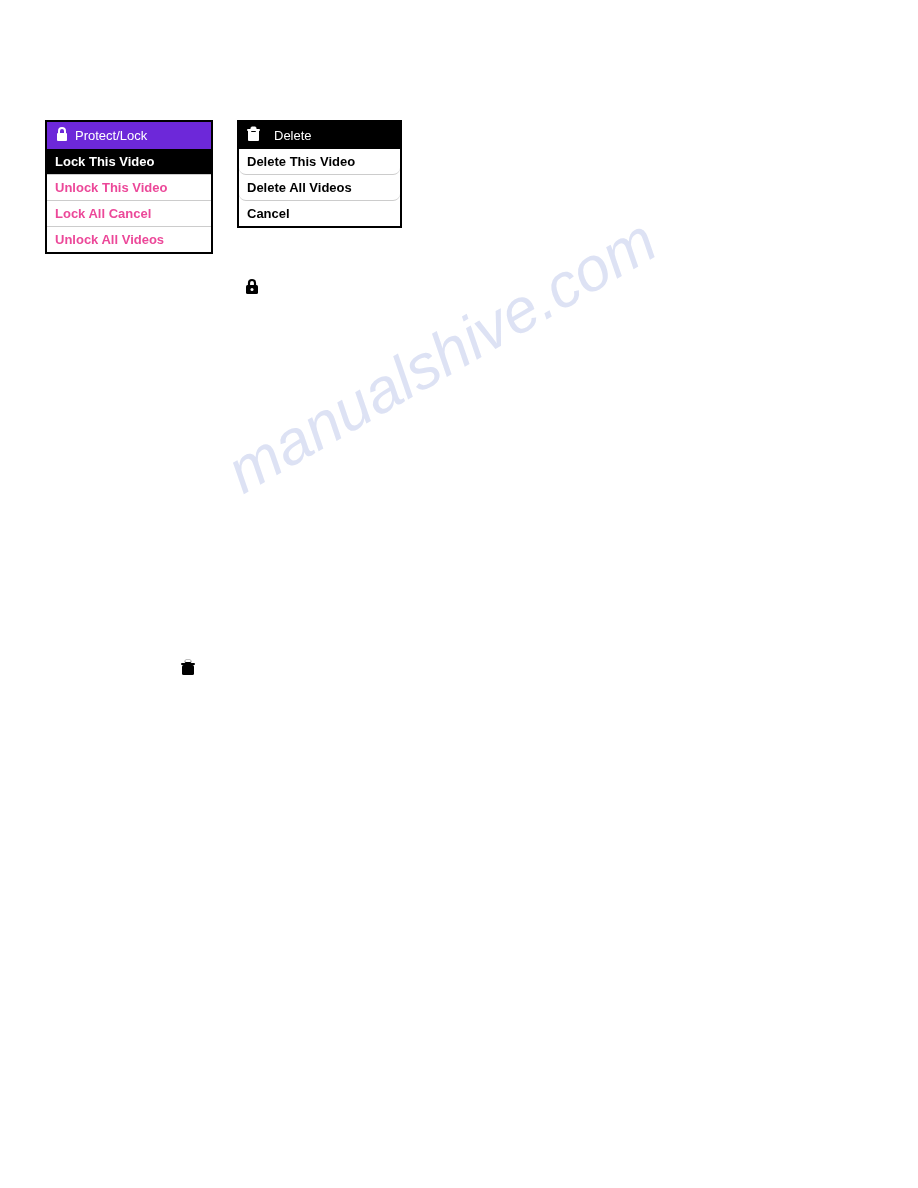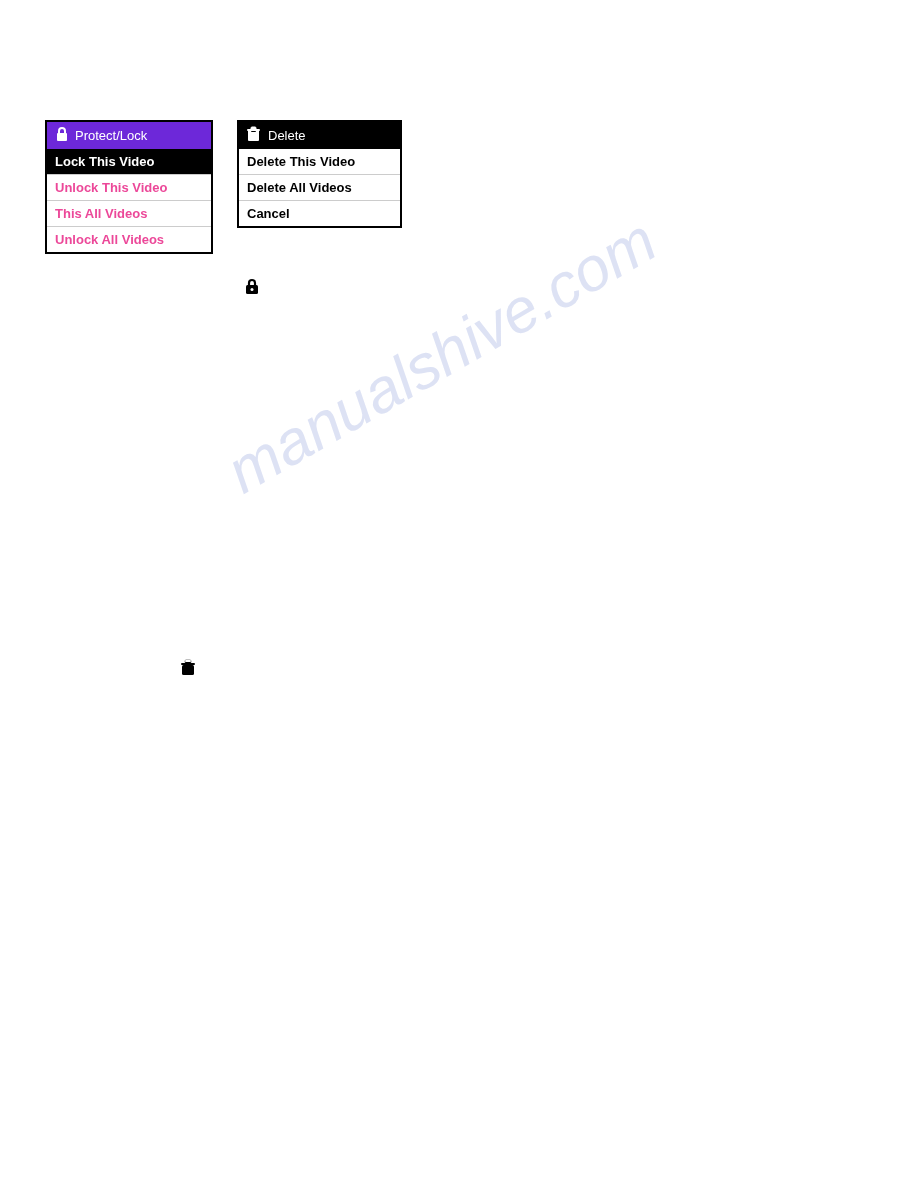--- a/index.html
+++ b/index.html
@@ -96,7 +96,7 @@
       padding: 4px 6px 4px 8px;
       display: flex;
       align-items: center;
-      gap: 8px;
+      gap: 14px;
       font-size: 13px;
     }
 

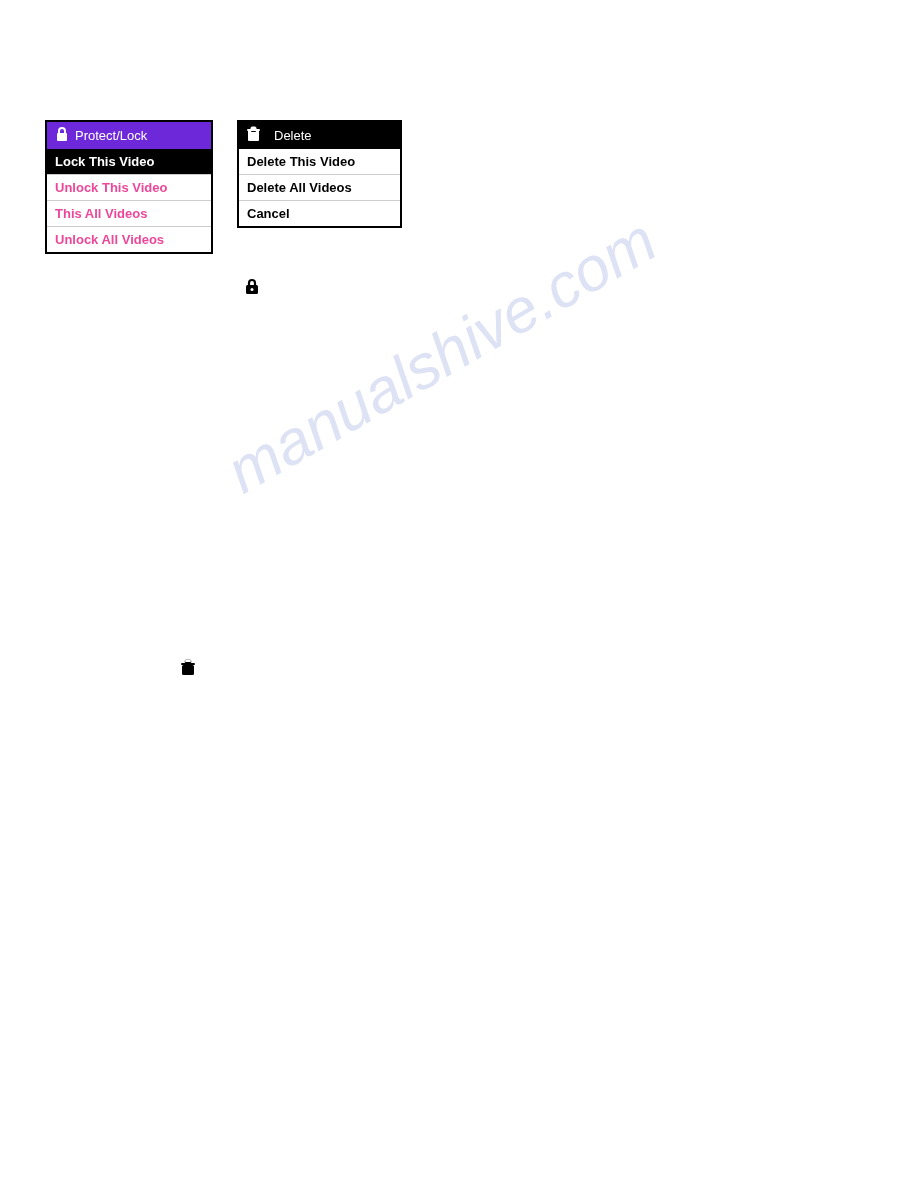--- a/index.html
+++ b/index.html
@@ -116,6 +116,7 @@
       display: flex;
       align-items: center;
       justify-content: space-between;
+      border-radius: 7px;
     }
 
     .delete-menu .menu-item:last-child {

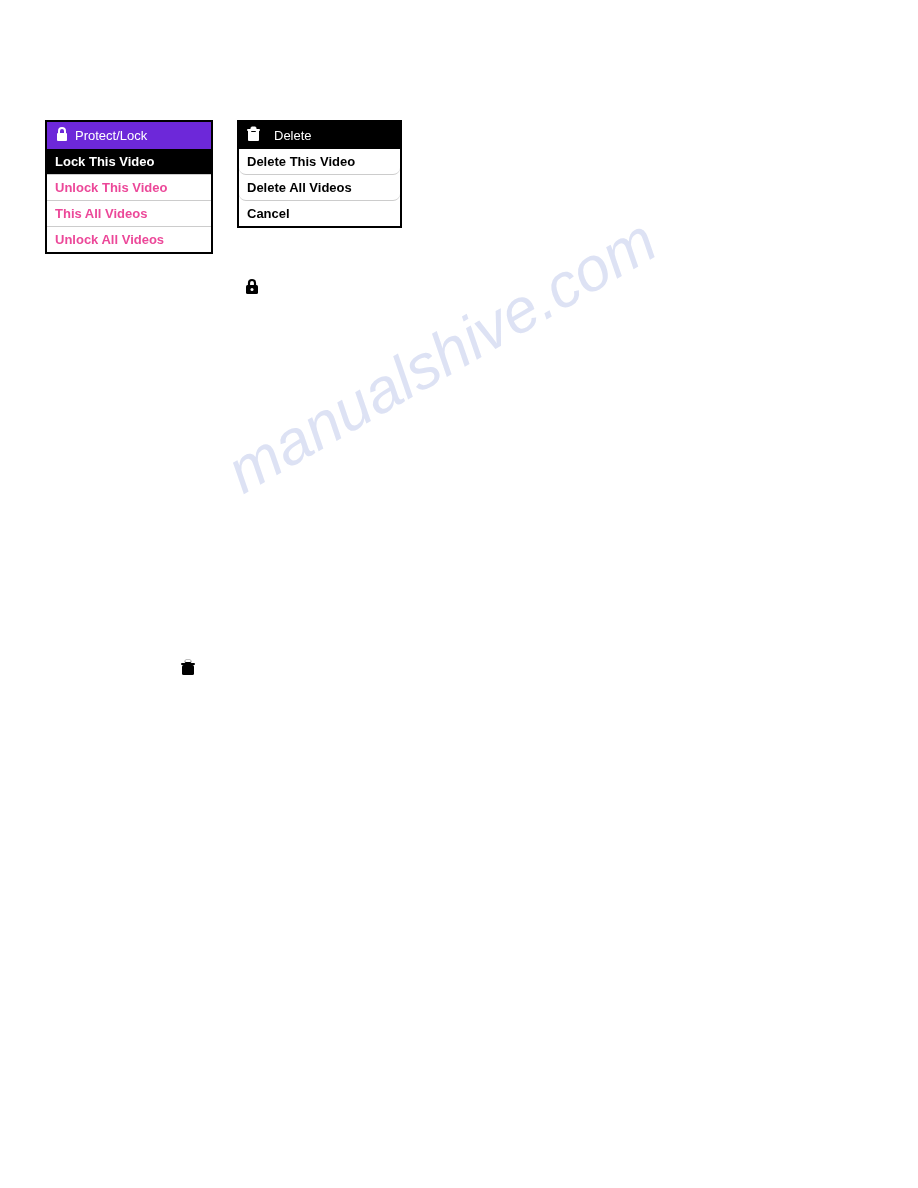--- a/index.html
+++ b/index.html
@@ -180,7 +180,7 @@
           <span>Unlock This Video</span>
         </div>
         <div class="menu-item">
-          <span>This All Videos</span>
+          <span>Lock All Cancel</span>
         </div>
         <div class="menu-item">
           <span>Unlock All Videos</span>

